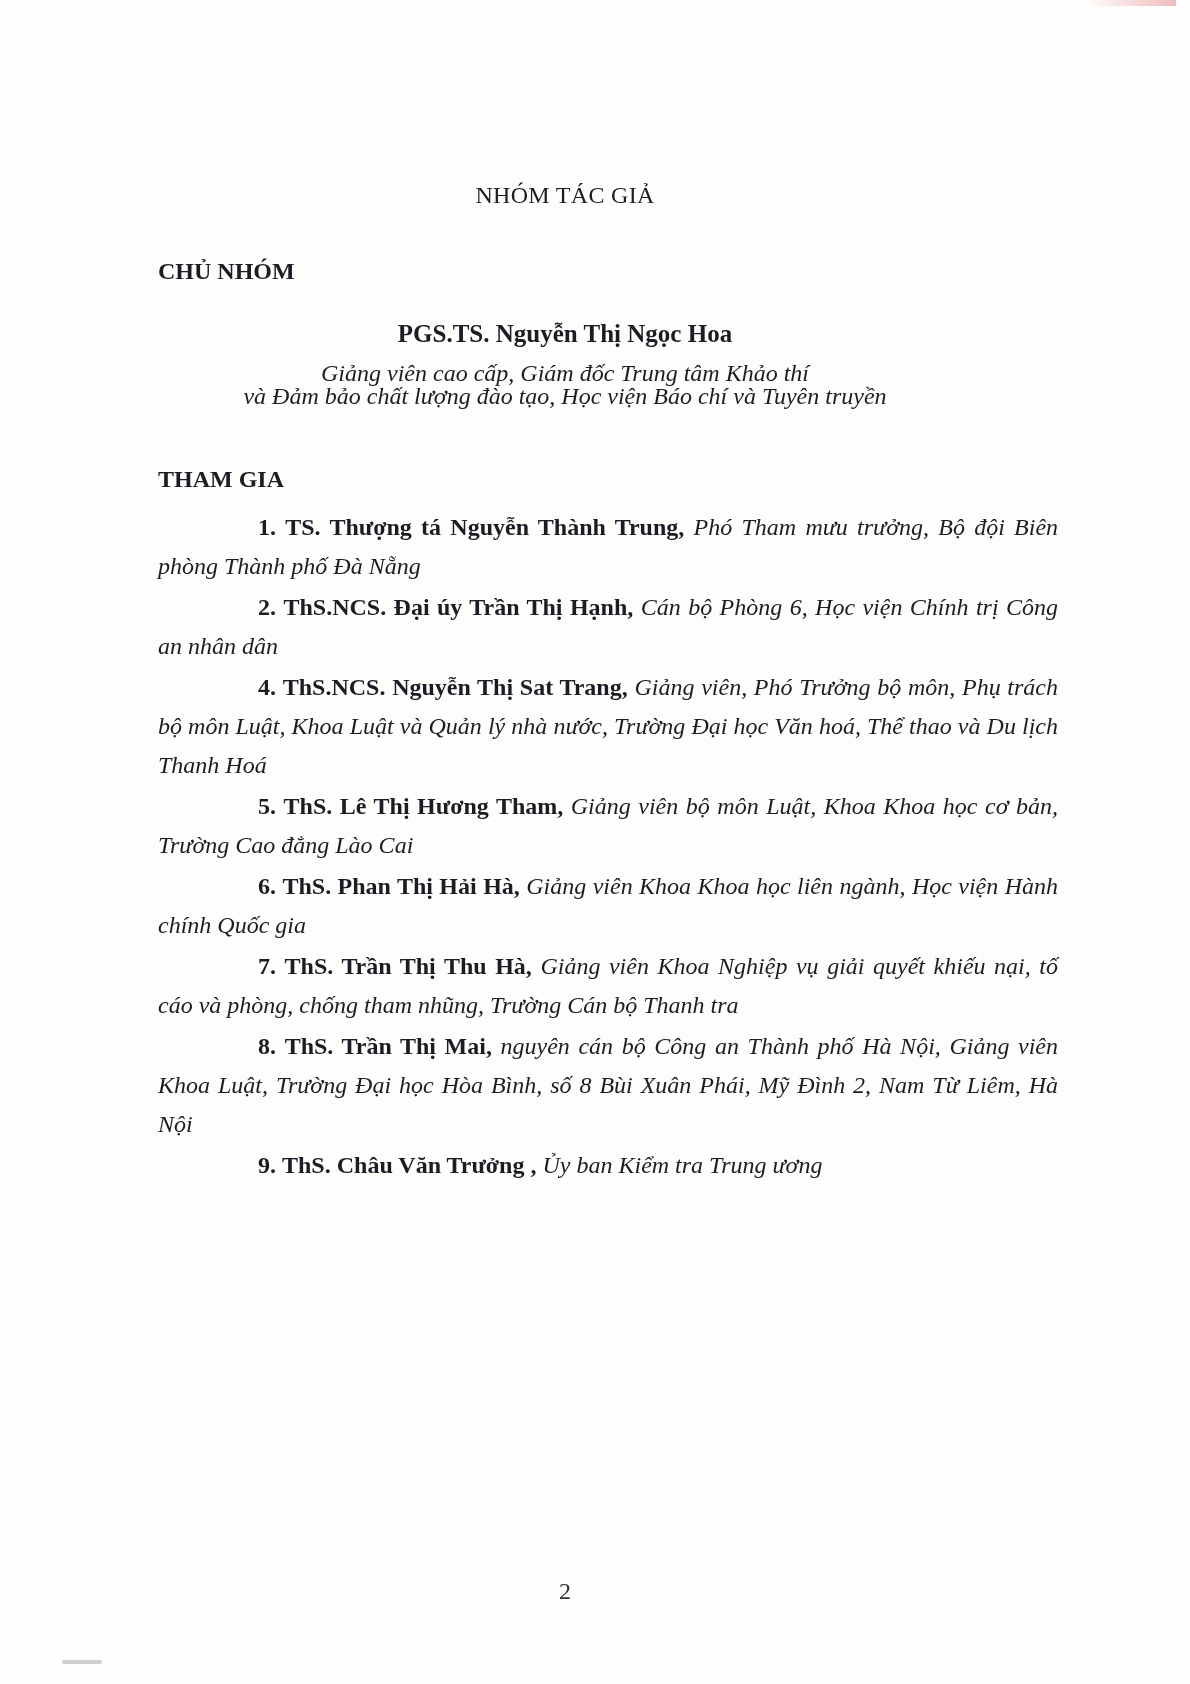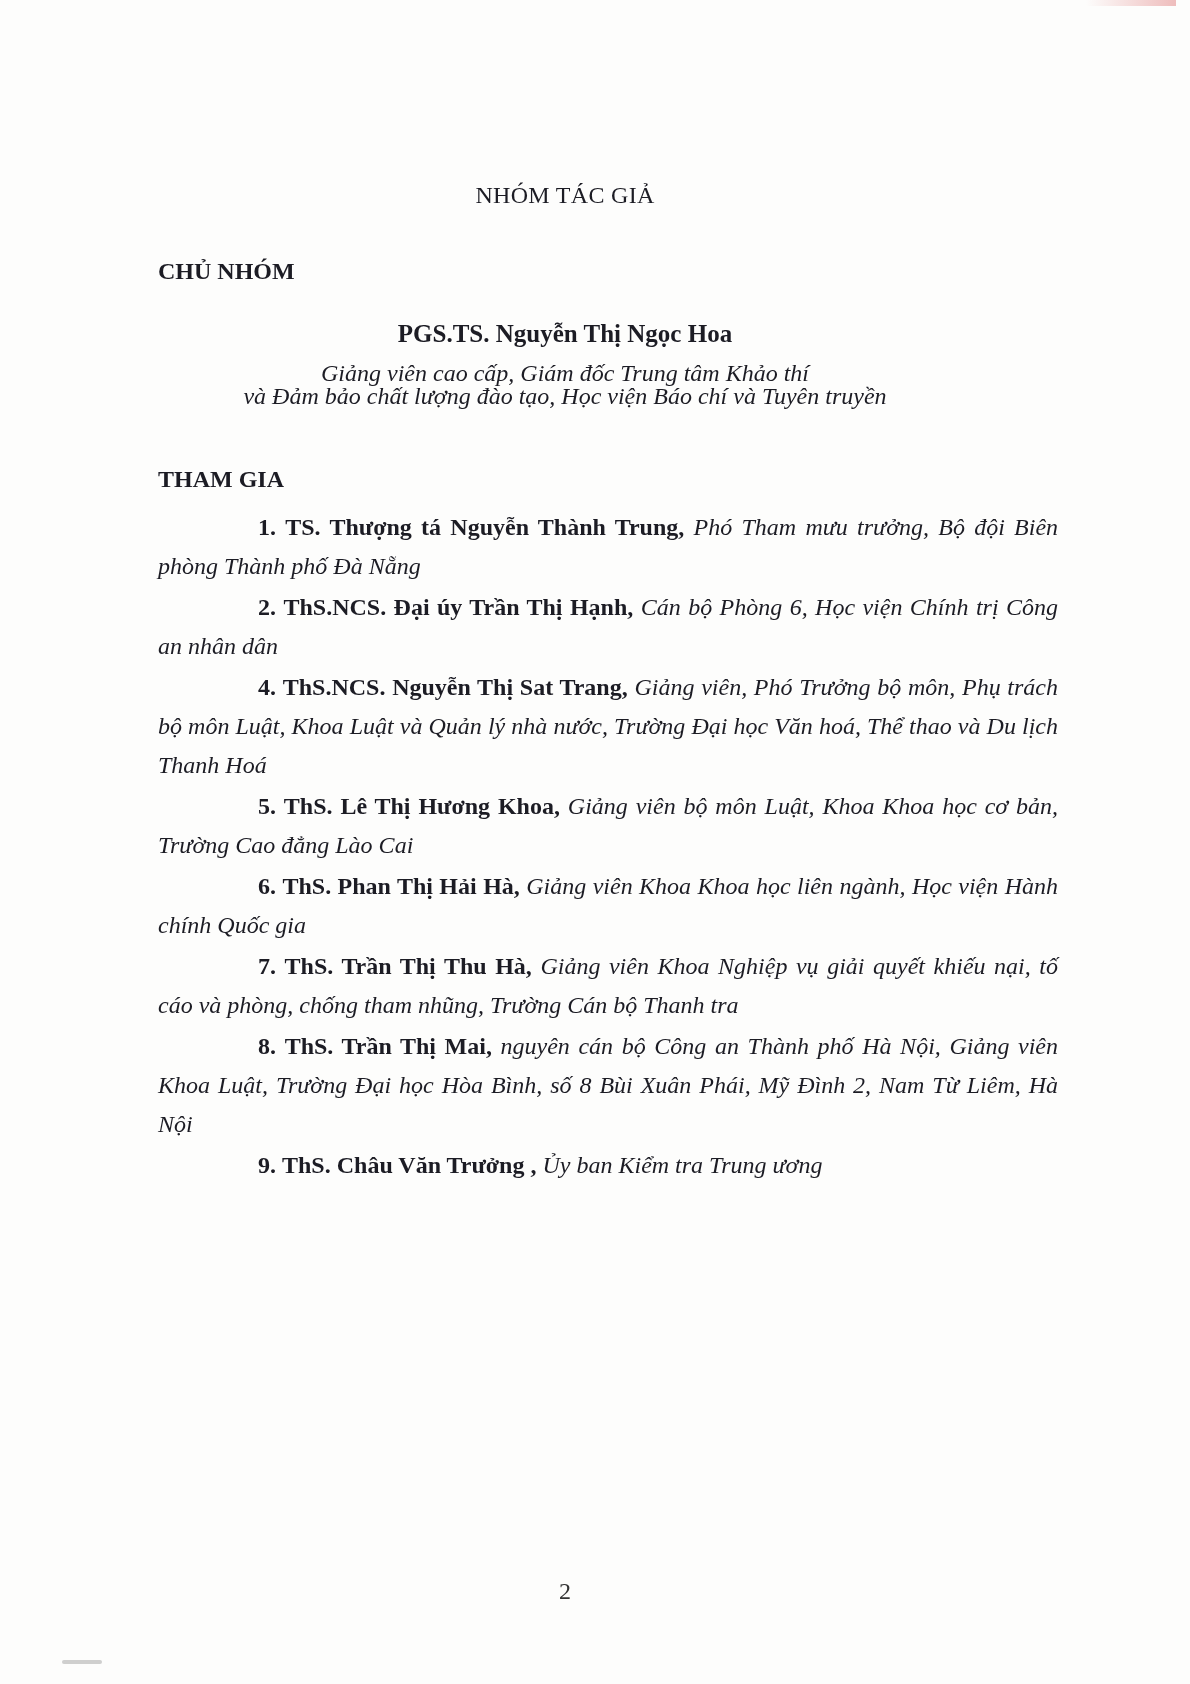--- a/index.html
+++ b/index.html
@@ -80,7 +80,7 @@
     </div>
     <div class="item">
       <span class="nm">5.</span>
-      <span class="nm">ThS. Lê Thị Hương Khoa,</span>
+      <span class="nm">ThS. Lê Thị Hương Tham,</span>
       <span class="af">Giảng viên bộ môn Luật, Khoa Khoa học cơ bản, Trường Cao đẳng Lào Cai</span>
     </div>
     <div class="item">

